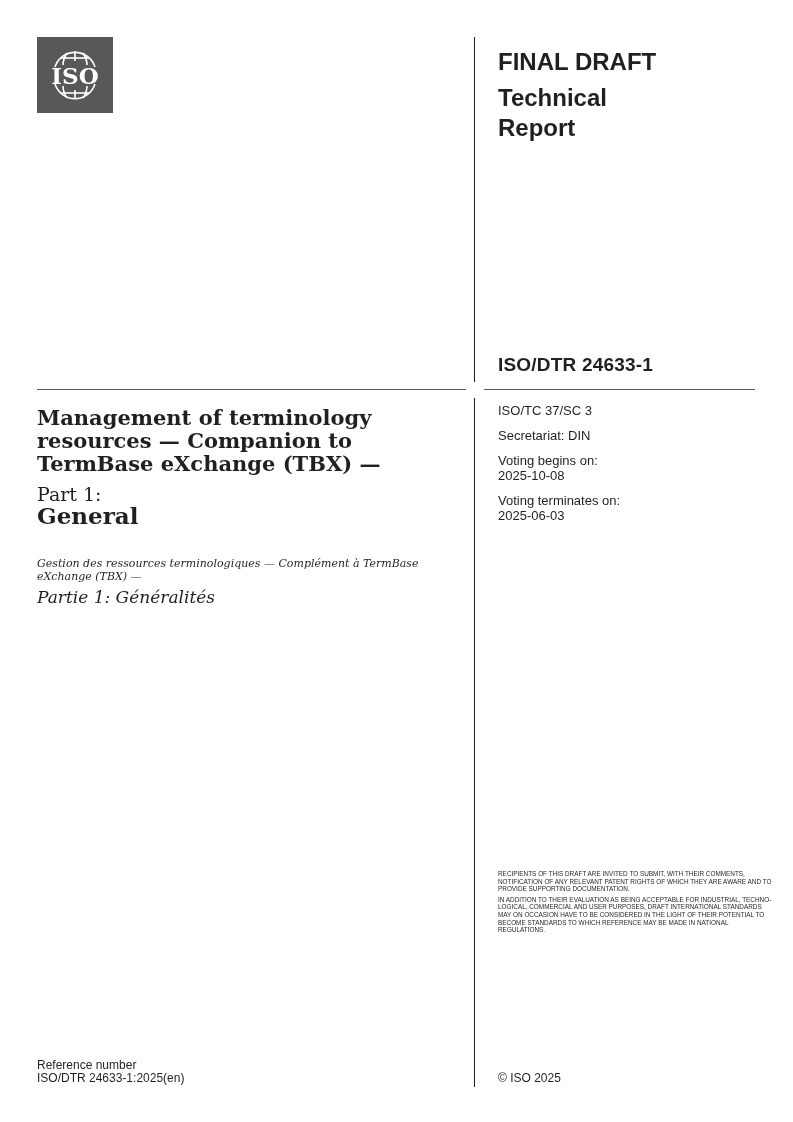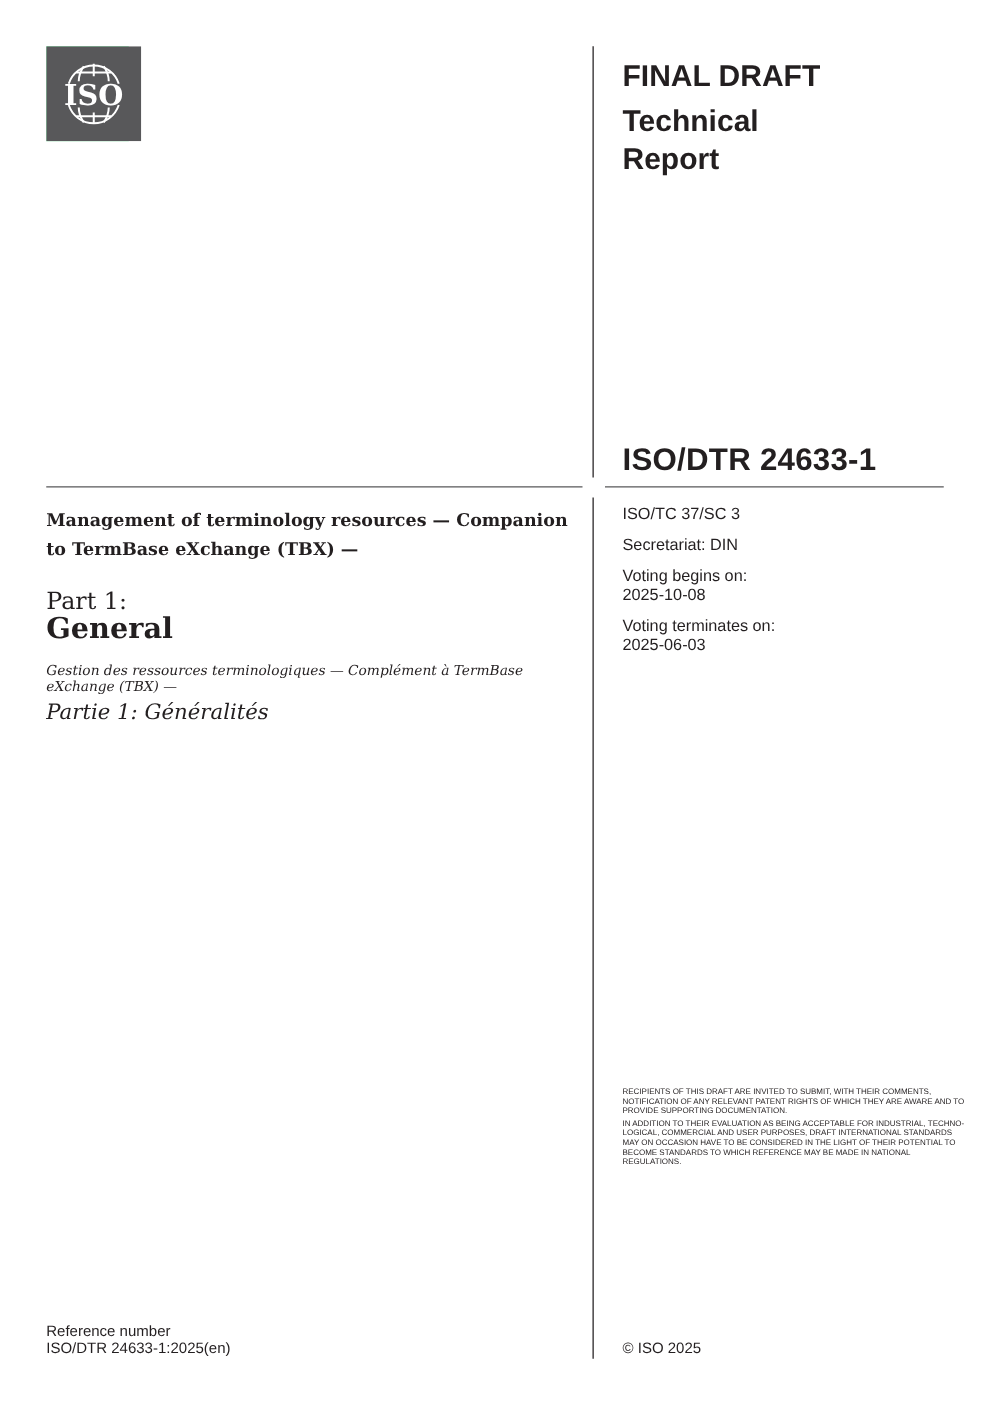--- a/index.html
+++ b/index.html
@@ -20,7 +20,7 @@
     .doc-type div { margin: 0; }
     .doc-type .l1 { margin-bottom: 6px; text-align: right; }
 
-    .doc-number { position: absolute; left: 498px; top: 354px; font-size: 25px; font-weight: 700; letter-spacing: 0.2px; text-align: center; }
+    .doc-number { position: absolute; left: 498px; top: 354px; font-size: 19px; font-weight: 700; letter-spacing: 0.2px; text-align: center; }
 
     .title-block { position: absolute; left: 37px; top: 406px; width: 420px; }
     .main-title { font-size: 14px; line-height: 23px; font-weight: 700; margin: 0; }

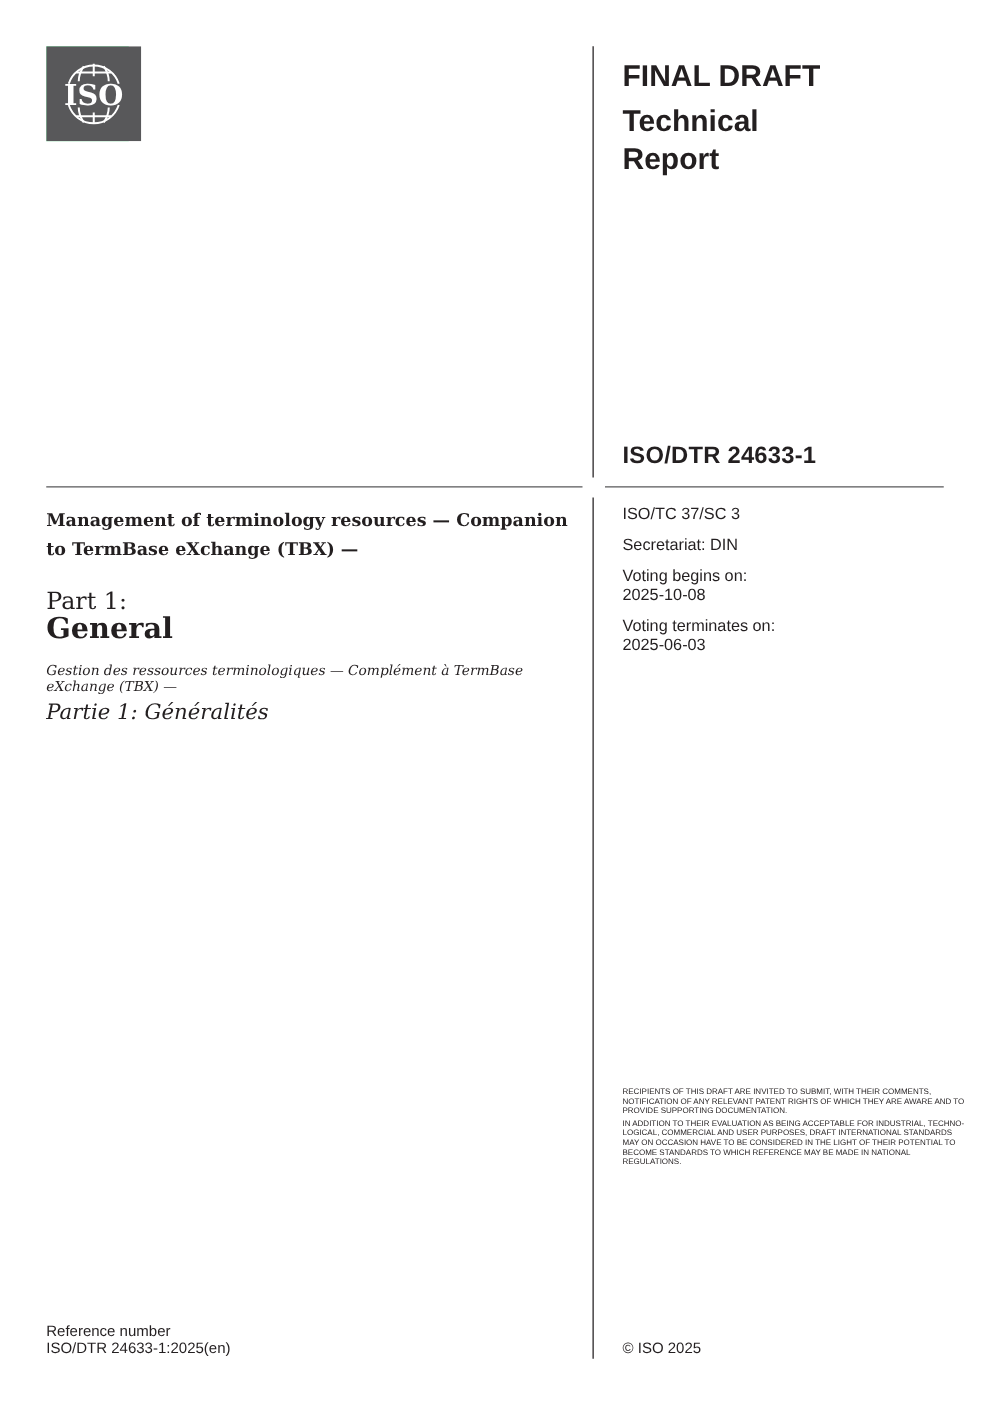--- a/index.html
+++ b/index.html
@@ -23,7 +23,7 @@
     .doc-number { position: absolute; left: 498px; top: 354px; font-size: 19px; font-weight: 700; letter-spacing: 0.2px; text-align: center; }
 
     .title-block { position: absolute; left: 37px; top: 406px; width: 420px; }
-    .main-title { font-size: 14px; line-height: 23px; font-weight: 700; margin: 0; }
+    .main-title { font-size: 21px; line-height: 23px; font-weight: 700; margin: 0; }
     .part-label { font-size: 19px; line-height: 22px; margin-top: 18px; }
     .part-title { font-size: 23px; line-height: 22px; font-weight: 700; }
     .fr-title { font-size: 11px; line-height: 13px; font-style: italic; margin-top: 16px; }

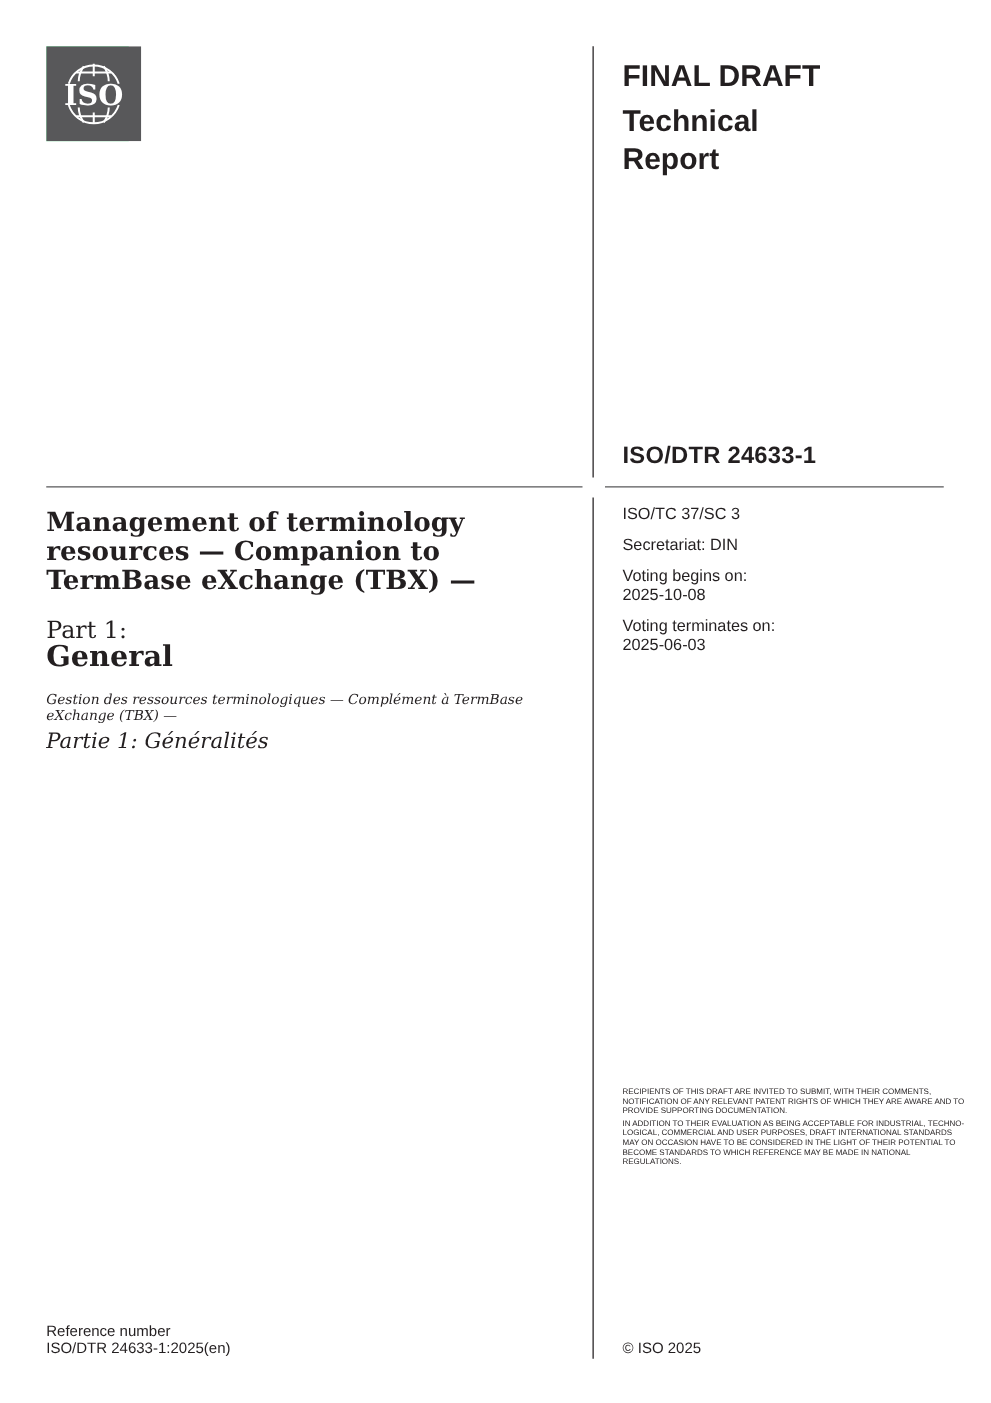--- a/index.html
+++ b/index.html
@@ -24,7 +24,7 @@
 
     .title-block { position: absolute; left: 37px; top: 406px; width: 420px; }
     .main-title { font-size: 21px; line-height: 23px; font-weight: 700; margin: 0; }
-    .part-label { font-size: 19px; line-height: 22px; margin-top: 18px; }
+    .part-label { font-size: 19px; line-height: 22px; margin-top: 8px; }
     .part-title { font-size: 23px; line-height: 22px; font-weight: 700; }
     .fr-title { font-size: 11px; line-height: 13px; font-style: italic; margin-top: 16px; }
     .fr-part { font-size: 17px; line-height: 13px; font-style: italic; margin-top: 8px; }

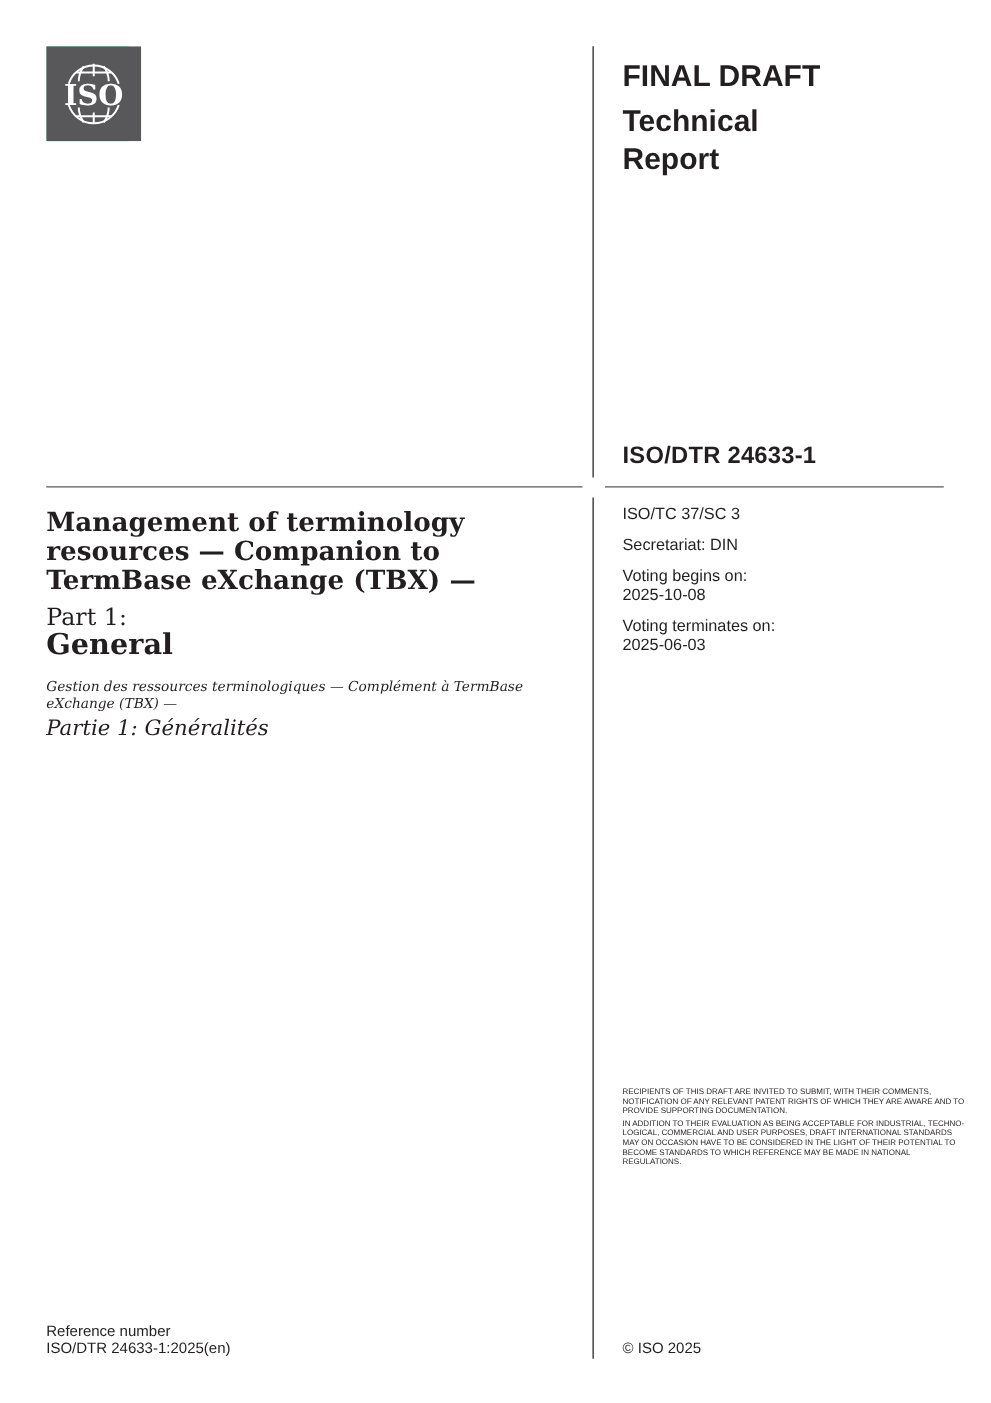--- a/index.html
+++ b/index.html
@@ -26,7 +26,7 @@
     .main-title { font-size: 21px; line-height: 23px; font-weight: 700; margin: 0; }
     .part-label { font-size: 19px; line-height: 22px; margin-top: 8px; }
     .part-title { font-size: 23px; line-height: 22px; font-weight: 700; }
-    .fr-title { font-size: 11px; line-height: 13px; font-style: italic; margin-top: 16px; }
+    .fr-title { font-size: 11px; line-height: 13px; font-style: italic; margin-top: 30px; }
     .fr-part { font-size: 17px; line-height: 13px; font-style: italic; margin-top: 8px; }
 
     .meta { position: absolute; left: 498px; top: 403px; font-size: 13px; line-height: 15px; }

